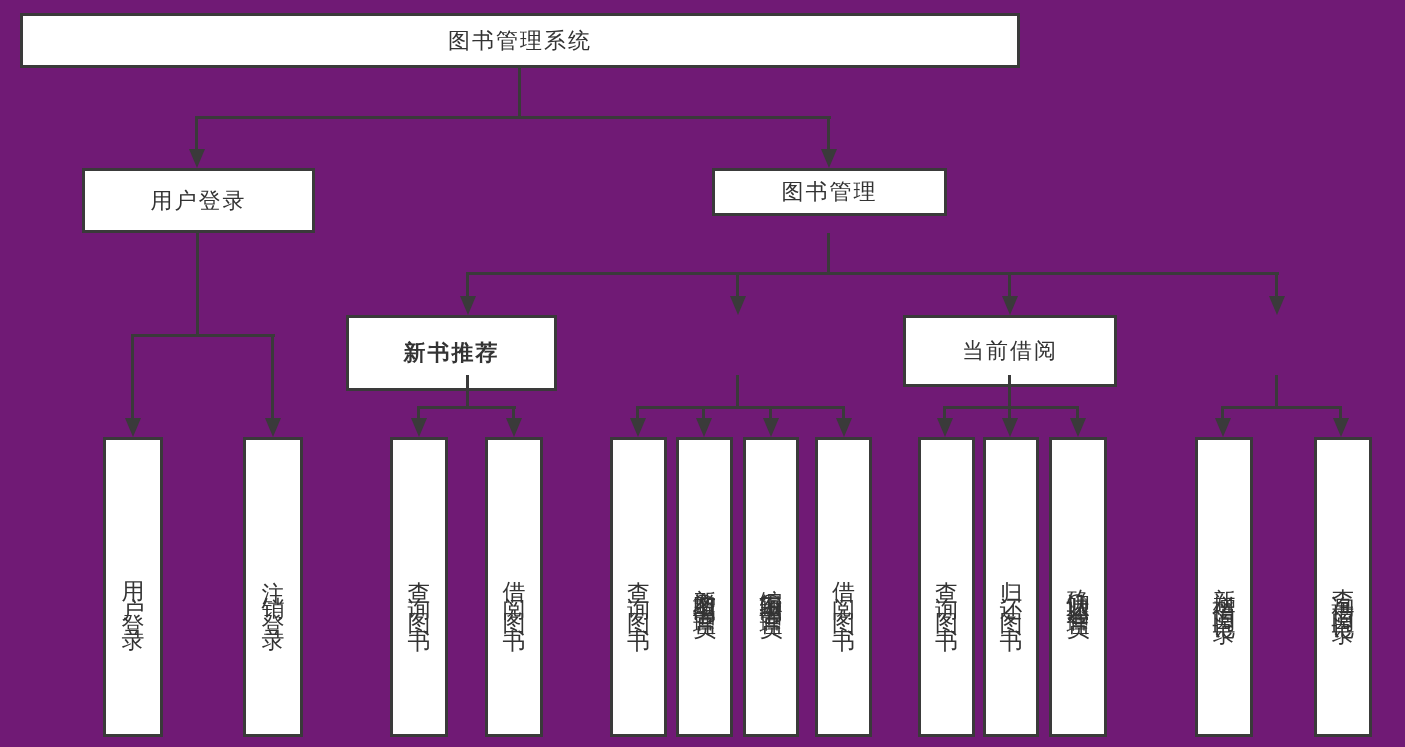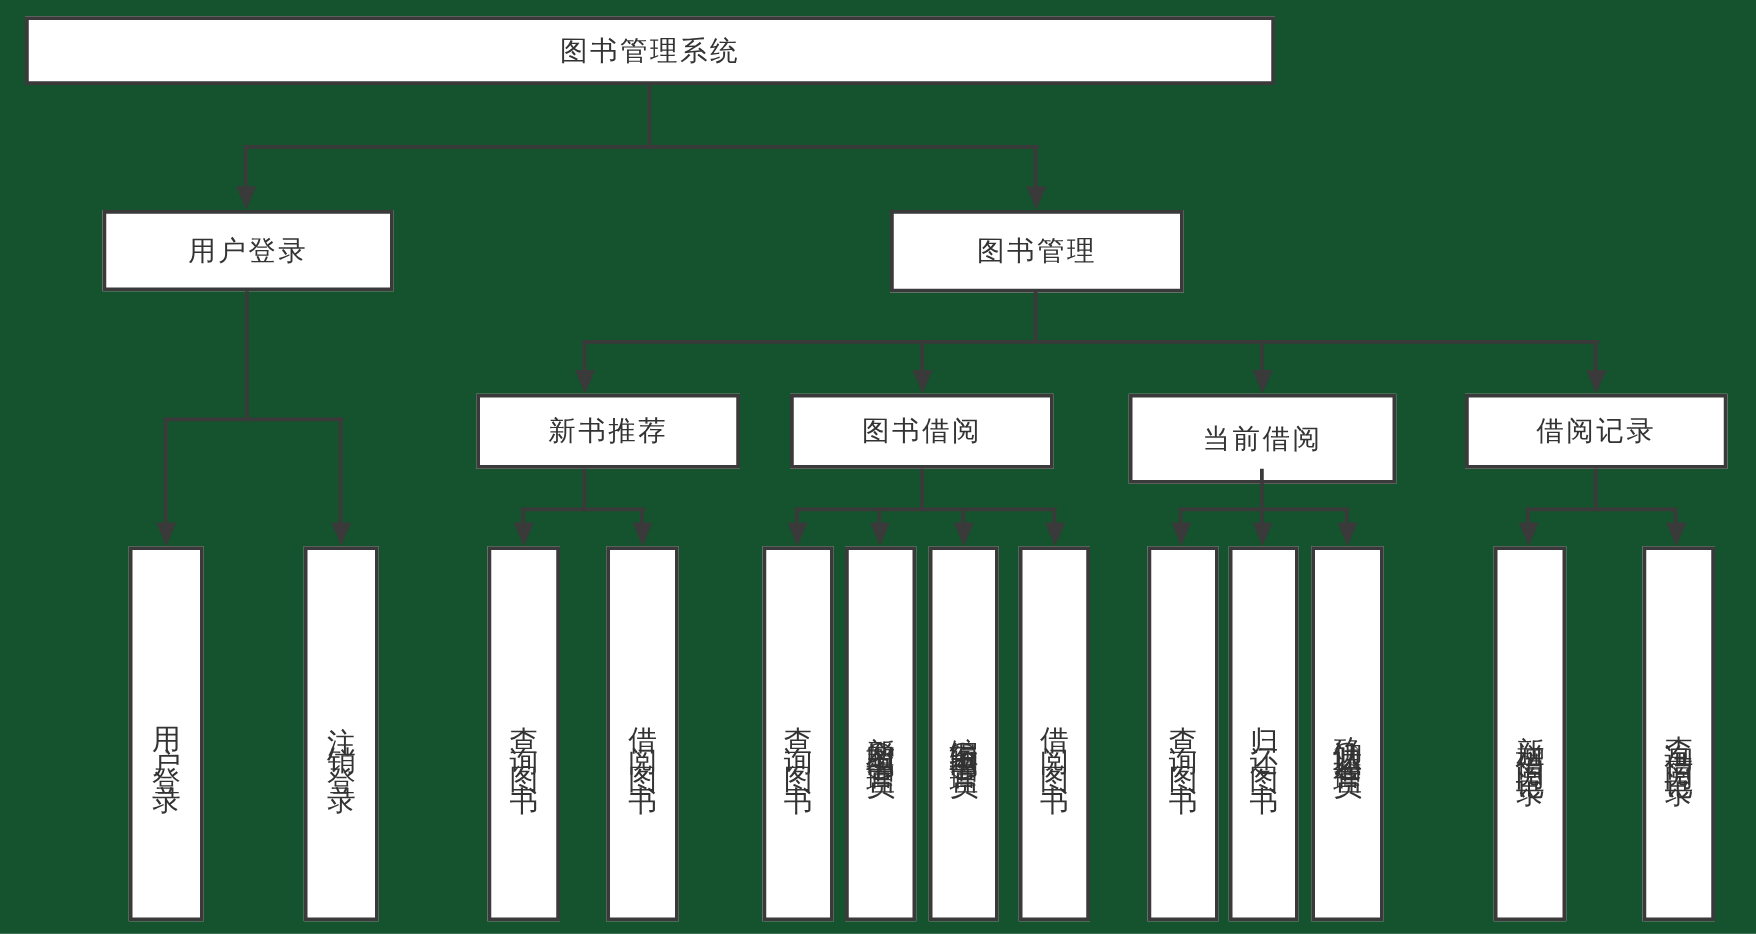--- a/index.html
+++ b/index.html
@@ -11,7 +11,7 @@
     position: relative;
     width: 1405px;
     height: 747px;
-    background: #14532d;
+    background: #701a75;
     overflow: hidden;
   }
   .box {

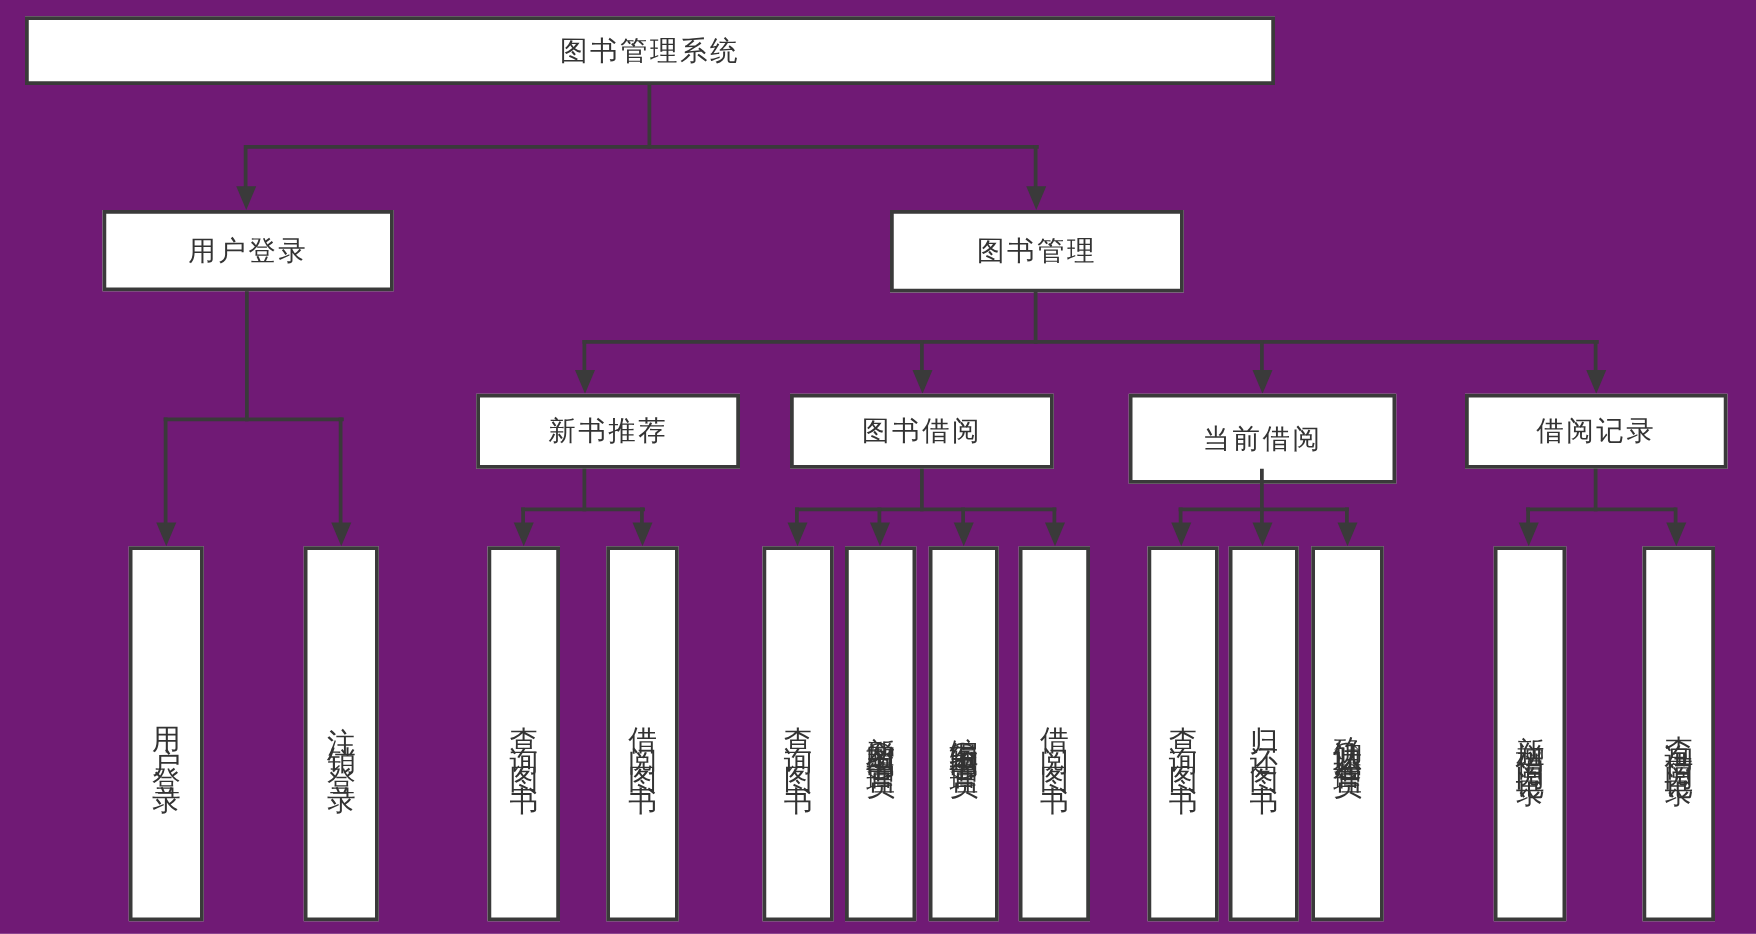--- a/index.html
+++ b/index.html
@@ -85,7 +85,7 @@
   <div class="box h" style="left:82px; top:168px; width:233px; height:65px;">
     <span>用户登录</span>
   </div>
-  <div class="box h" style="left:712px; top:168px; width:235px; height:66px;">
+  <div class="box h" style="left:712px; top:168px; width:235px; height:48px;">
     <span>图书管理</span>
   </div>
 

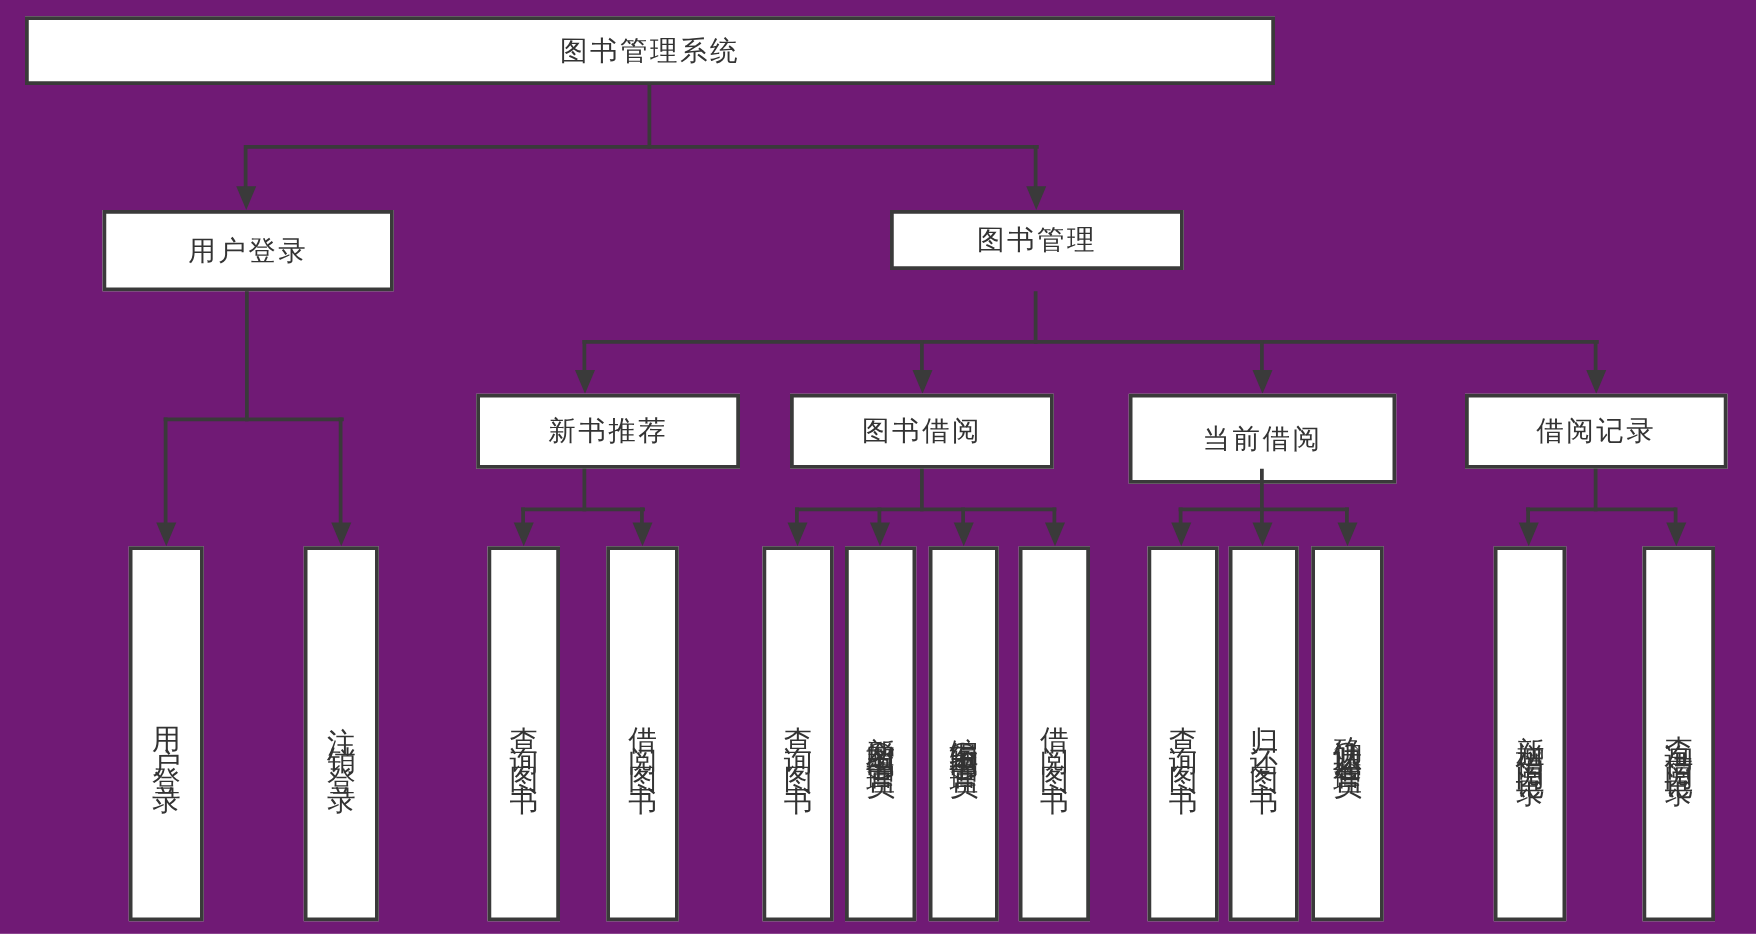--- a/index.html
+++ b/index.html
@@ -107,7 +107,7 @@
   <div class="vl" style="left:1275px; top:272px; height:26px;"></div>
   <div class="ah" style="left:1269px; top:296px;"></div>
 
-  <div class="box h" style="left:381px; top:315px; width:211px; height:60px;">
+  <div class="box h" style="left:346px; top:315px; width:211px; height:76px;font-weight:bold;">
     <span>新书推荐</span>
   </div>
   <div class="box h" style="left:632px; top:315px; width:211px; height:60px;">

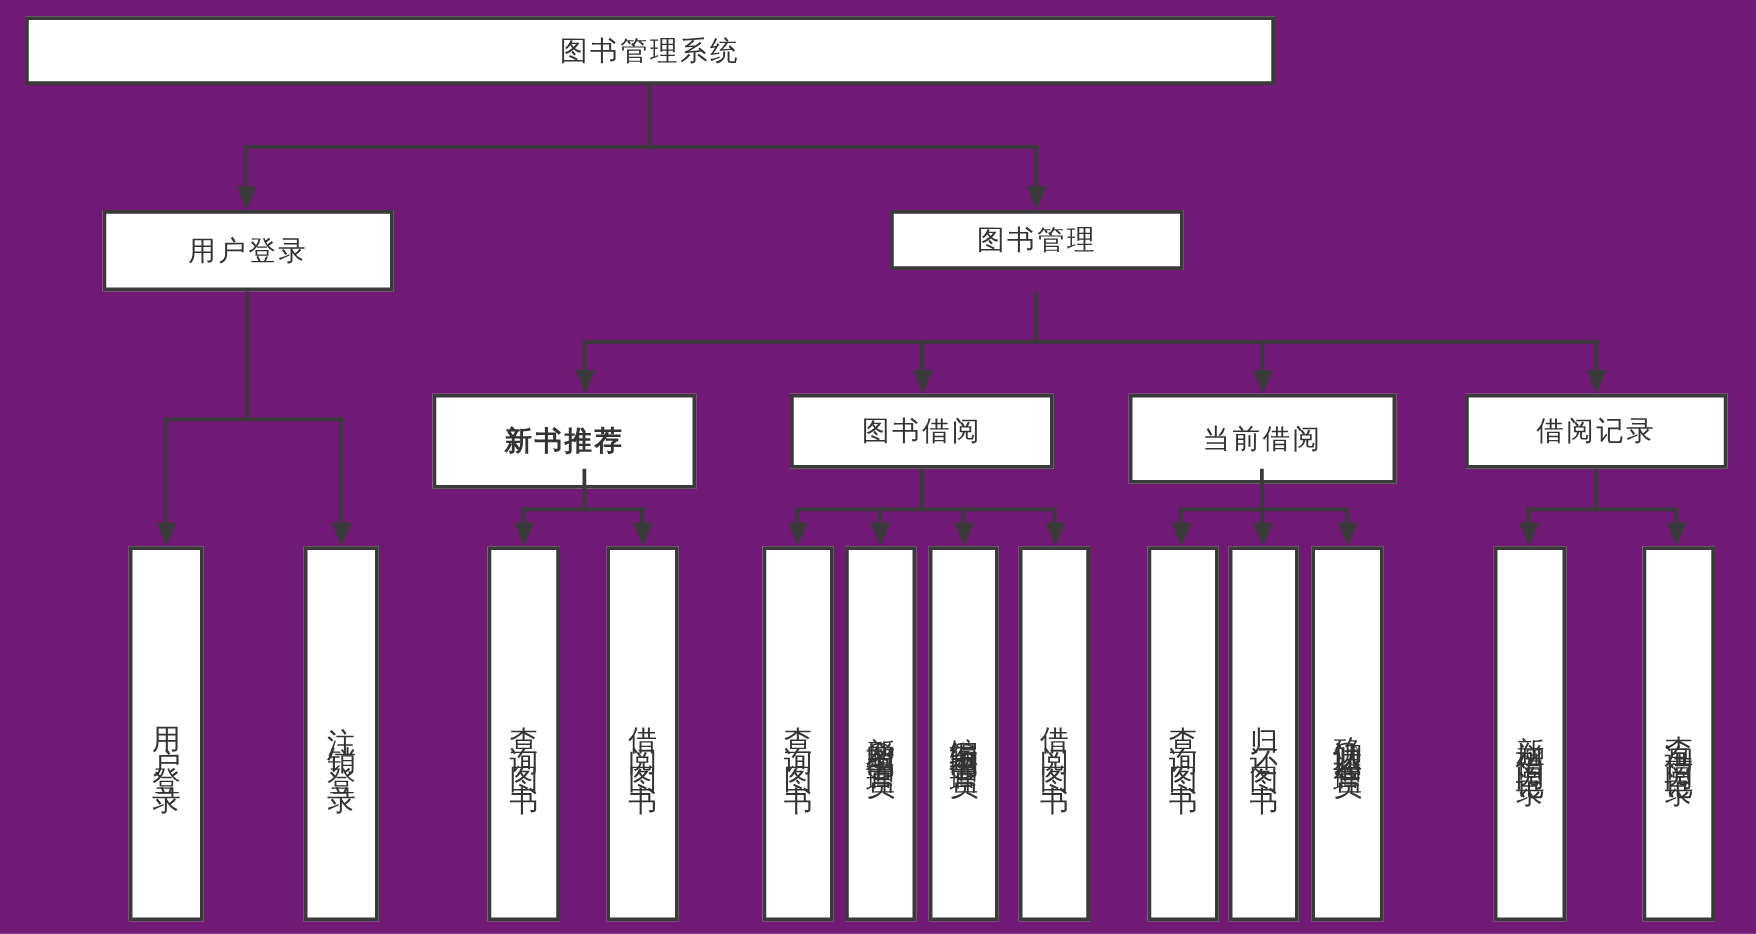--- a/index.html
+++ b/index.html
@@ -110,9 +110,6 @@
   <div class="box h" style="left:346px; top:315px; width:211px; height:76px;font-weight:bold;">
     <span>新书推荐</span>
   </div>
-  <div class="box h" style="left:632px; top:315px; width:211px; height:60px;">
-    <span>图书借阅</span>
-  </div>
   <div class="box h" style="left:903px; top:315px; width:214px; height:72px;">
     <span>当前借阅</span>
   </div>

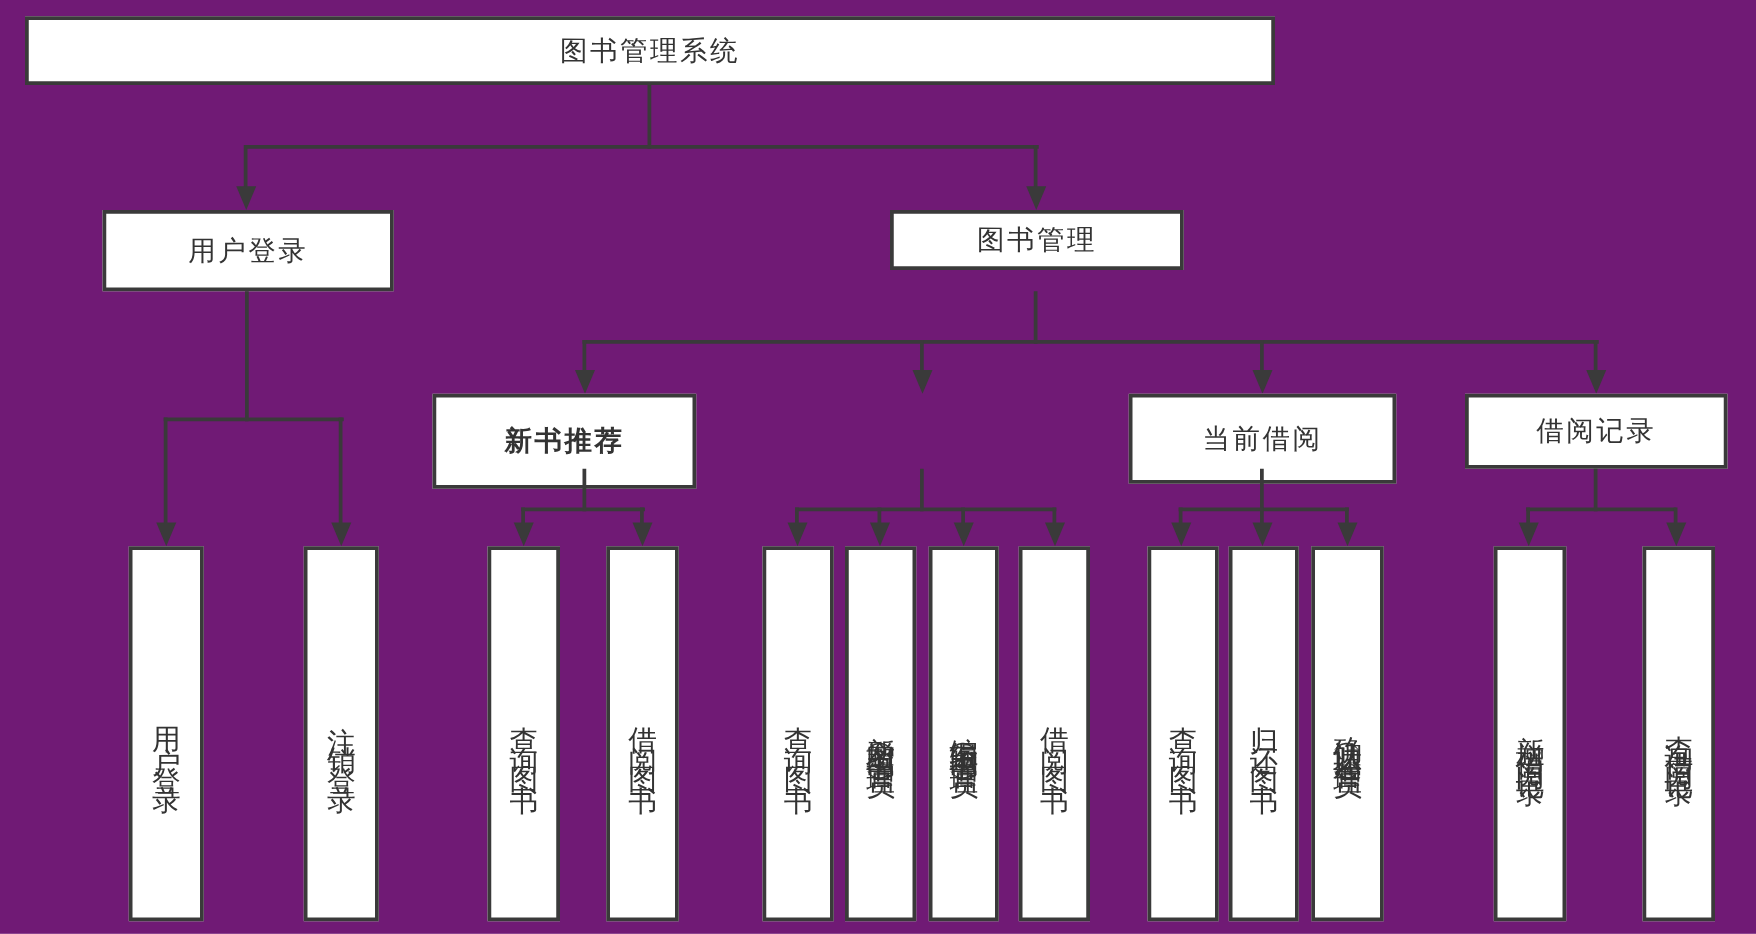--- a/index.html
+++ b/index.html
@@ -113,9 +113,6 @@
   <div class="box h" style="left:903px; top:315px; width:214px; height:72px;">
     <span>当前借阅</span>
   </div>
-  <div class="box h" style="left:1172px; top:315px; width:210px; height:60px;">
-    <span>借阅记录</span>
-  </div>
 
   <div class="vl" style="left:466px; top:375px; height:34px;"></div>
   <div class="hl" style="left:417px; top:406px; width:99px;"></div>

